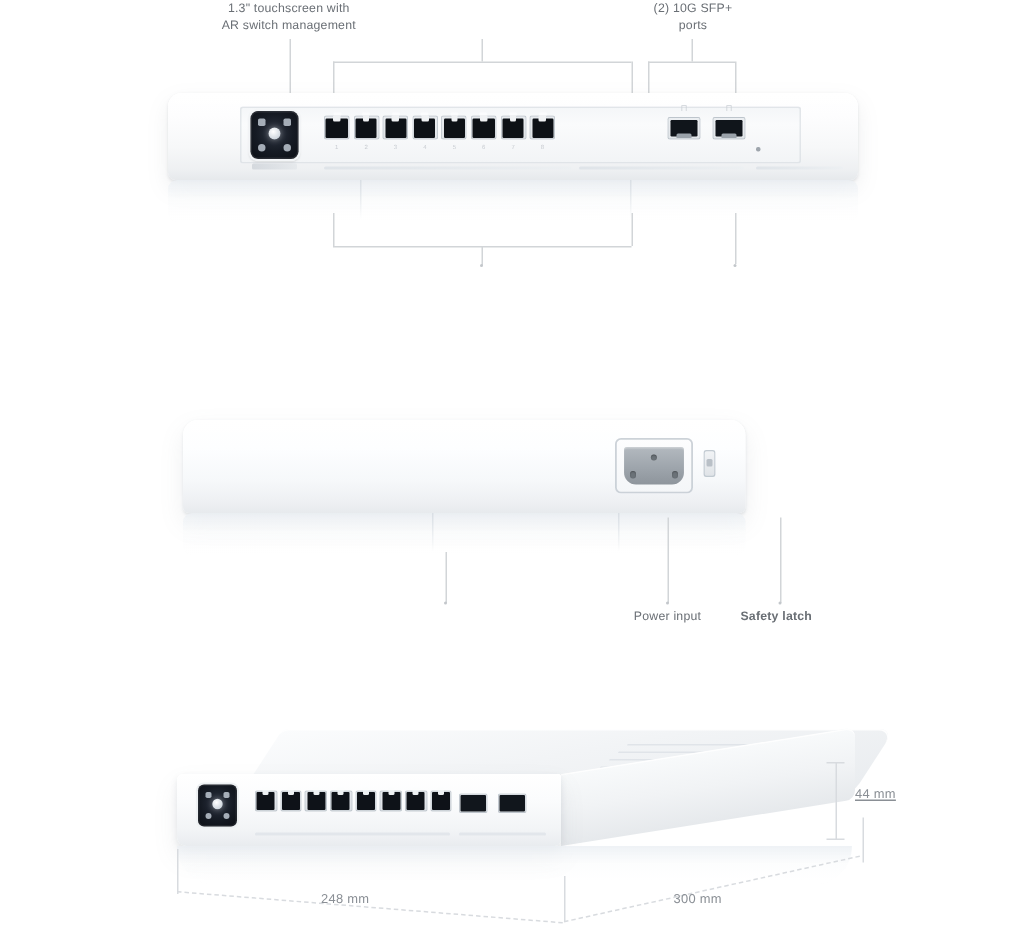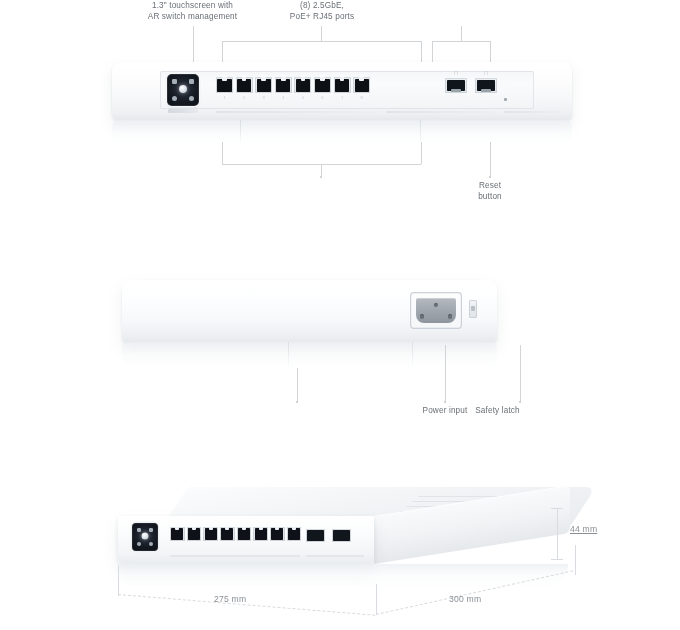--- a/index.html
+++ b/index.html
@@ -454,8 +454,6 @@
 AR switch management</div>
   <div class="vline" style="left:193px; top:26px; height:38px;"></div>
 
-  <div class="callout" style="left:262px; top:0px; width:120px;">(8) 2.5GbE,
-PoE+ RJ45 ports</div>
   <div class="vline" style="left:321px; top:26px; height:15px;"></div>
   <div class="hline" style="left:222px; top:41px; width:199px;"></div>
   <div class="vline" style="left:222px; top:41px; height:22px;"></div>

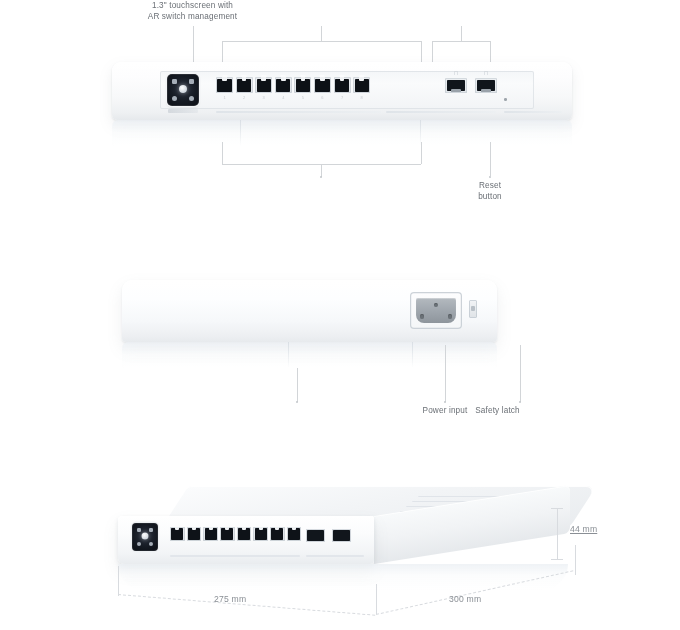--- a/index.html
+++ b/index.html
@@ -459,6 +459,8 @@
   <div class="vline" style="left:222px; top:41px; height:22px;"></div>
   <div class="vline" style="left:421px; top:41px; height:22px;"></div>
 
+  <div class="callout" style="left:412px; top:0px; width:100px;">(2) 10G SFP+
+ports</div>
   <div class="vline" style="left:461px; top:26px; height:15px;"></div>
   <div class="hline" style="left:432px; top:41px; width:58px;"></div>
   <div class="vline" style="left:432px; top:41px; height:22px;"></div>

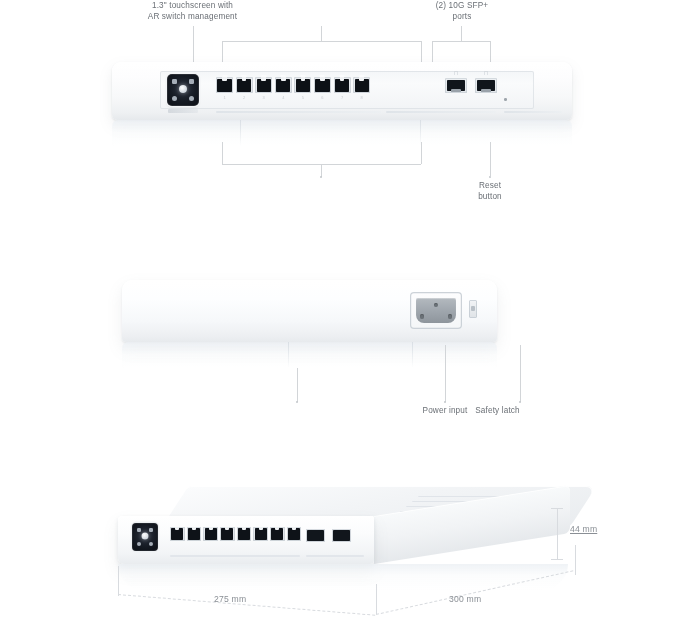--- a/index.html
+++ b/index.html
@@ -550,8 +550,6 @@
 
   <div class="vline" style="left:490px; top:142px; height:34px;"></div>
   <div class="tick-dot" style="left:489px; top:176px;"></div>
-  <div class="callout" style="left:450px; top:180px; width:80px;">Reset
-button</div>
 
   <div id="view-rear">
     <div class="chassis-rear"></div>

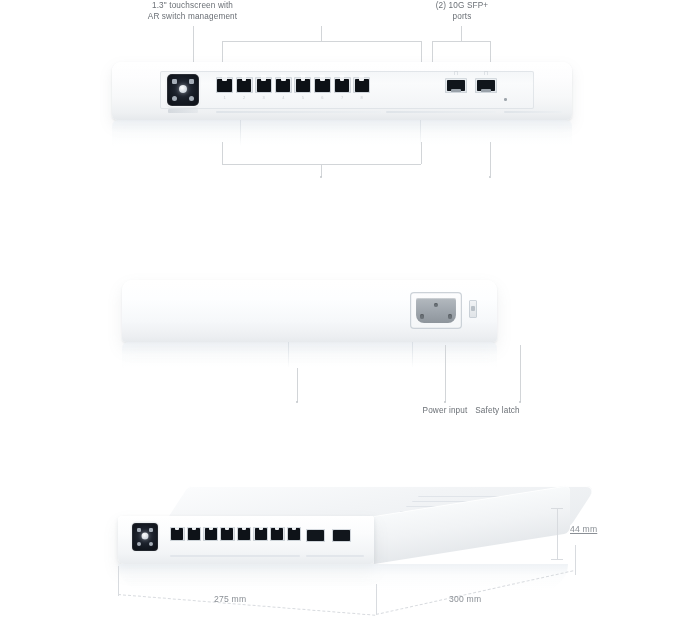--- a/index.html
+++ b/index.html
@@ -576,7 +576,7 @@
 
   <div class="vline" style="left:520px; top:345px; height:57px;"></div>
   <div class="tick-dot" style="left:519px; top:401px;"></div>
-  <div class="callout" style="left:460px; top:405px; width:75px;">Safety latch</div>
+  <div class="callout" style="left:480px; top:405px; width:75px;font-weight:bold;">Safety latch</div>
 
   <div id="view-iso">
     <div class="iso-top"></div>

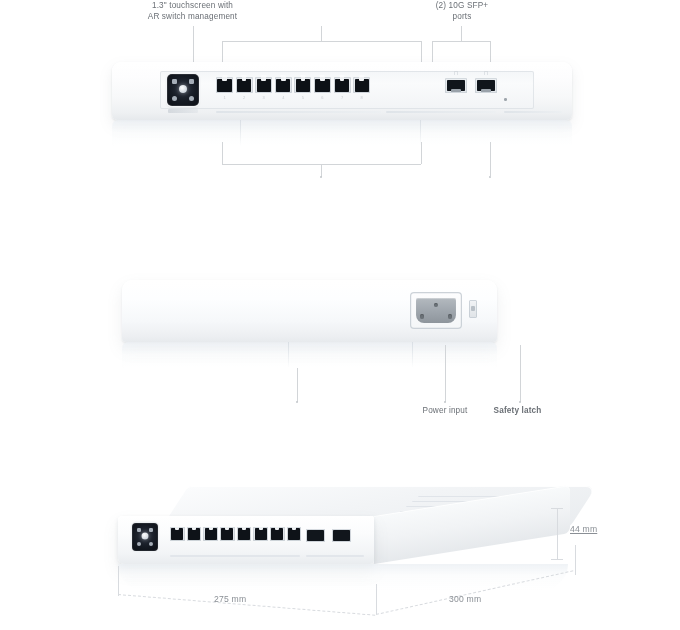--- a/index.html
+++ b/index.html
@@ -653,7 +653,7 @@
   <div class="dim-dashed" style="left:118px; top:594px; width:258px; transform: rotate(4.6deg);"></div>
   <div class="dim-solid" style="left:118px; top:566px; width:1px; height:30px;"></div>
   <div class="dim-solid" style="left:376px; top:584px; width:1px; height:30px;"></div>
-  <div class="dim-label" style="left:214px; top:594px;">275 mm</div>
+  <div class="dim-label" style="left:214px; top:594px;">248 mm</div>
 
   <div class="dim-dashed" style="left:376px; top:614px; width:202px; transform: rotate(-12.5deg);"></div>
   <div class="dim-solid" style="left:575px; top:545px; width:1px; height:30px;"></div>

